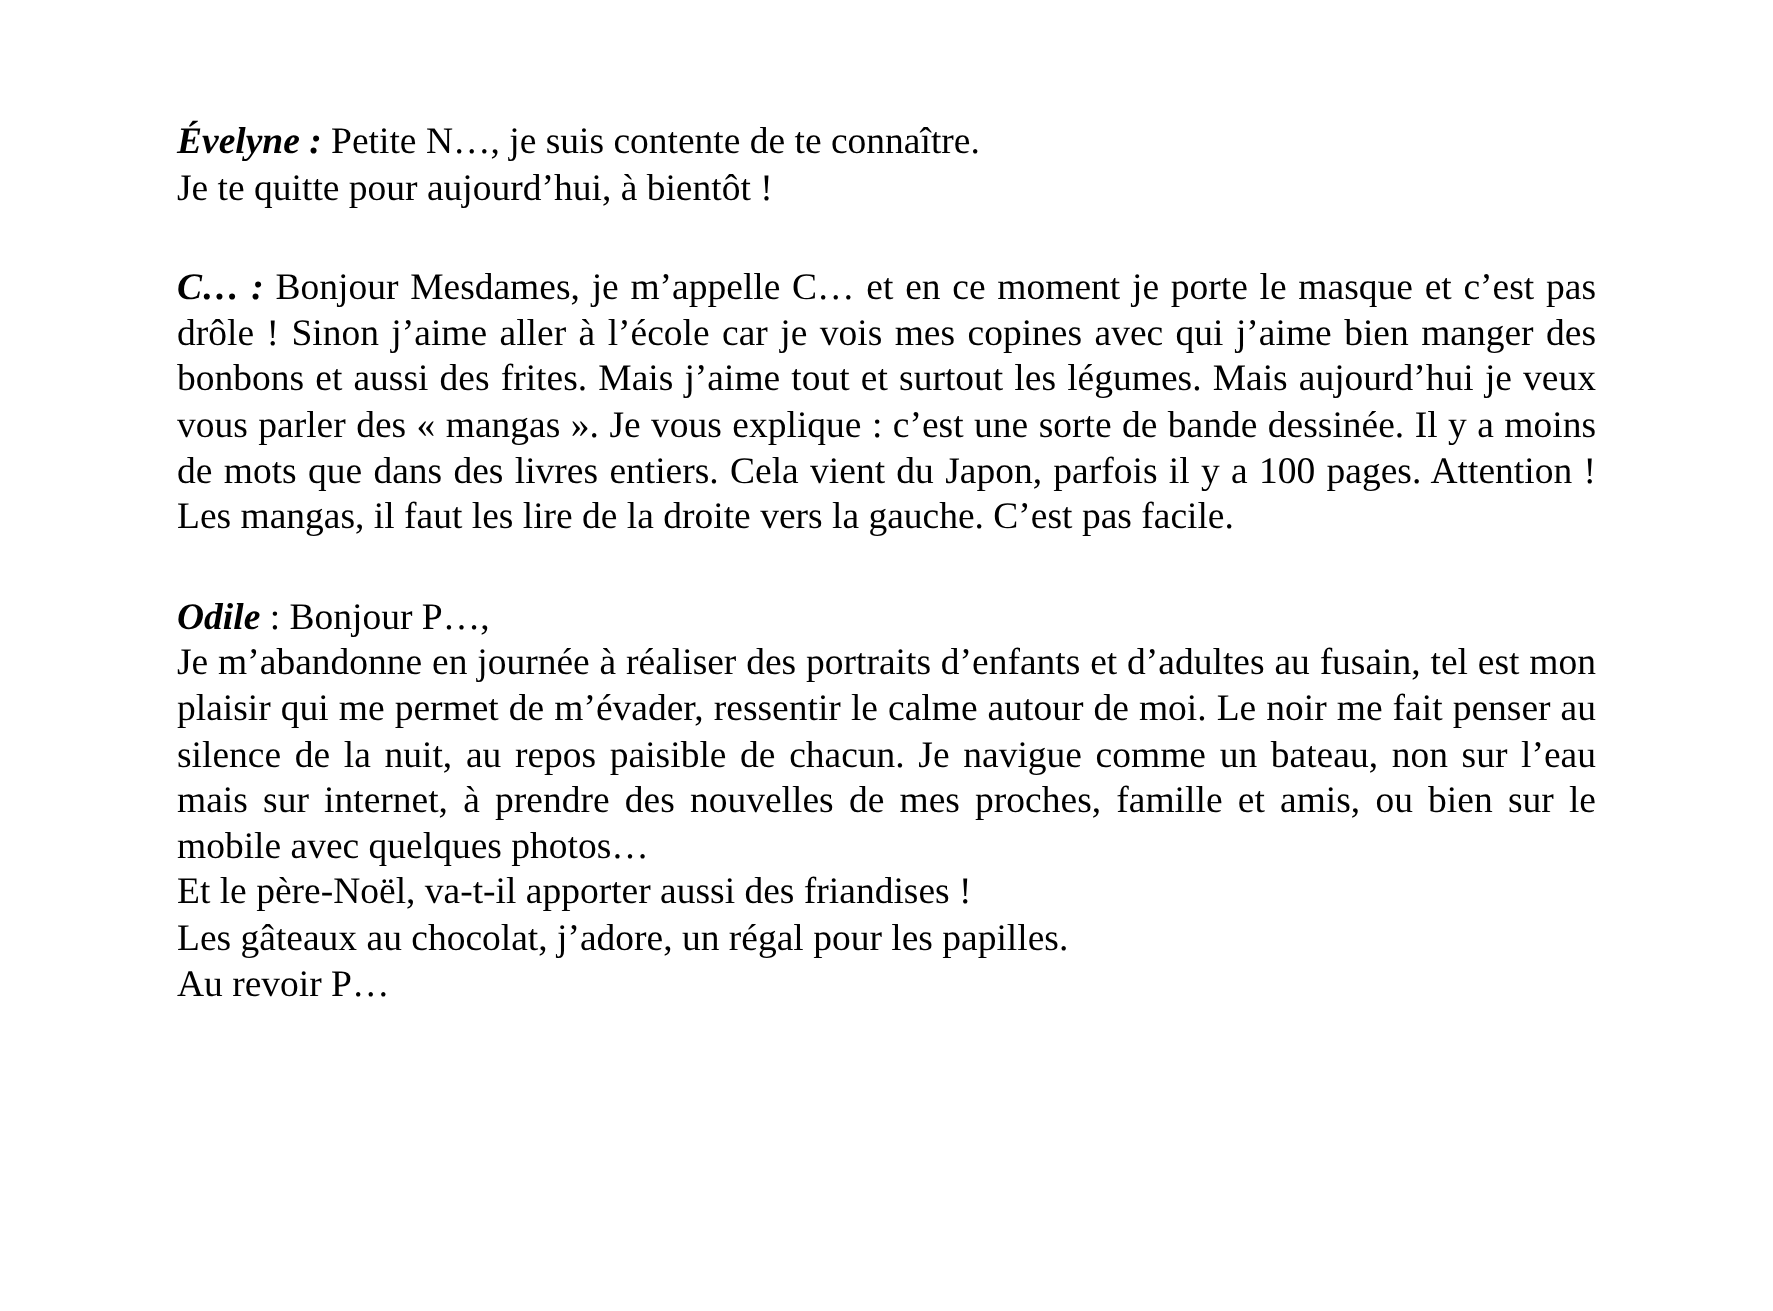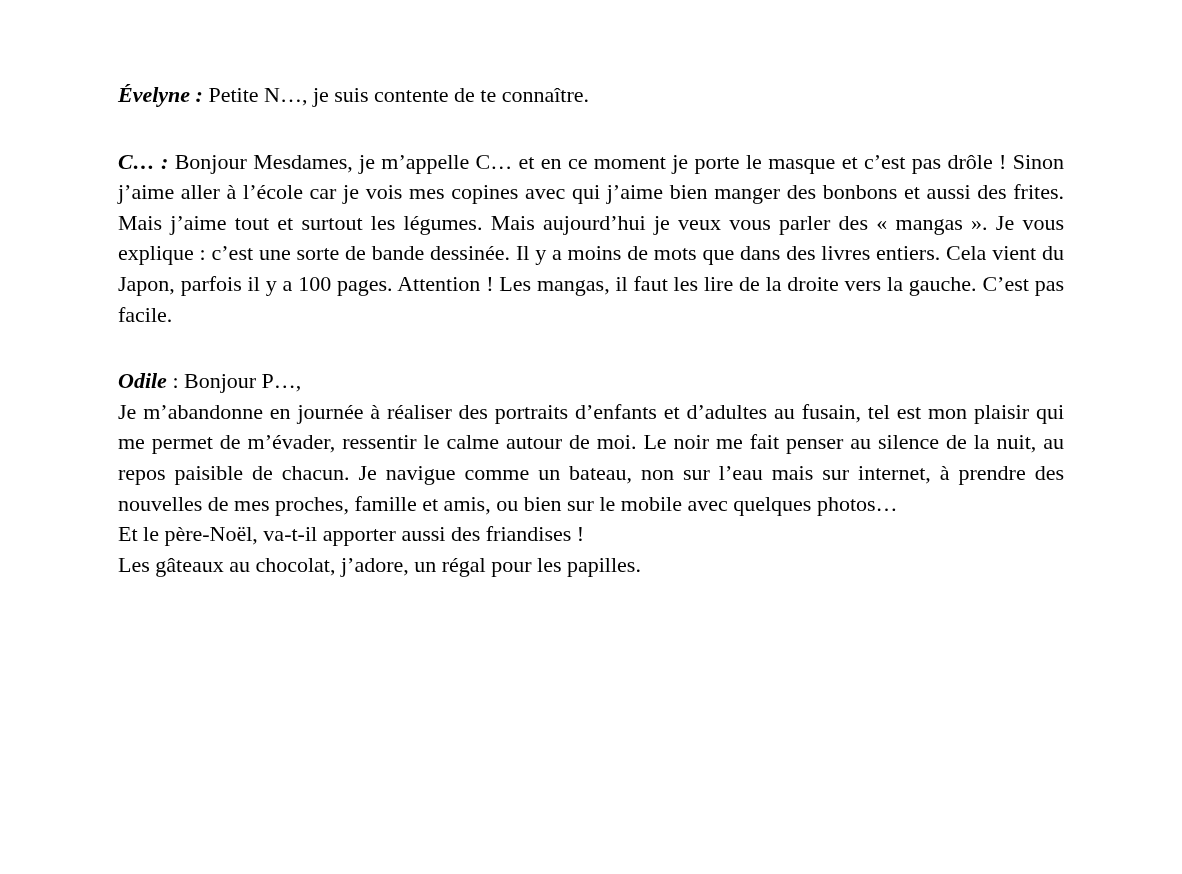--- a/index.html
+++ b/index.html
@@ -32,7 +32,7 @@
     margin-top: 24px;
   }
   .para {
-    font-size: 22px;
+    font-size: 25px;
     line-height: 30.6px;
     margin: 0;
     text-align: left;

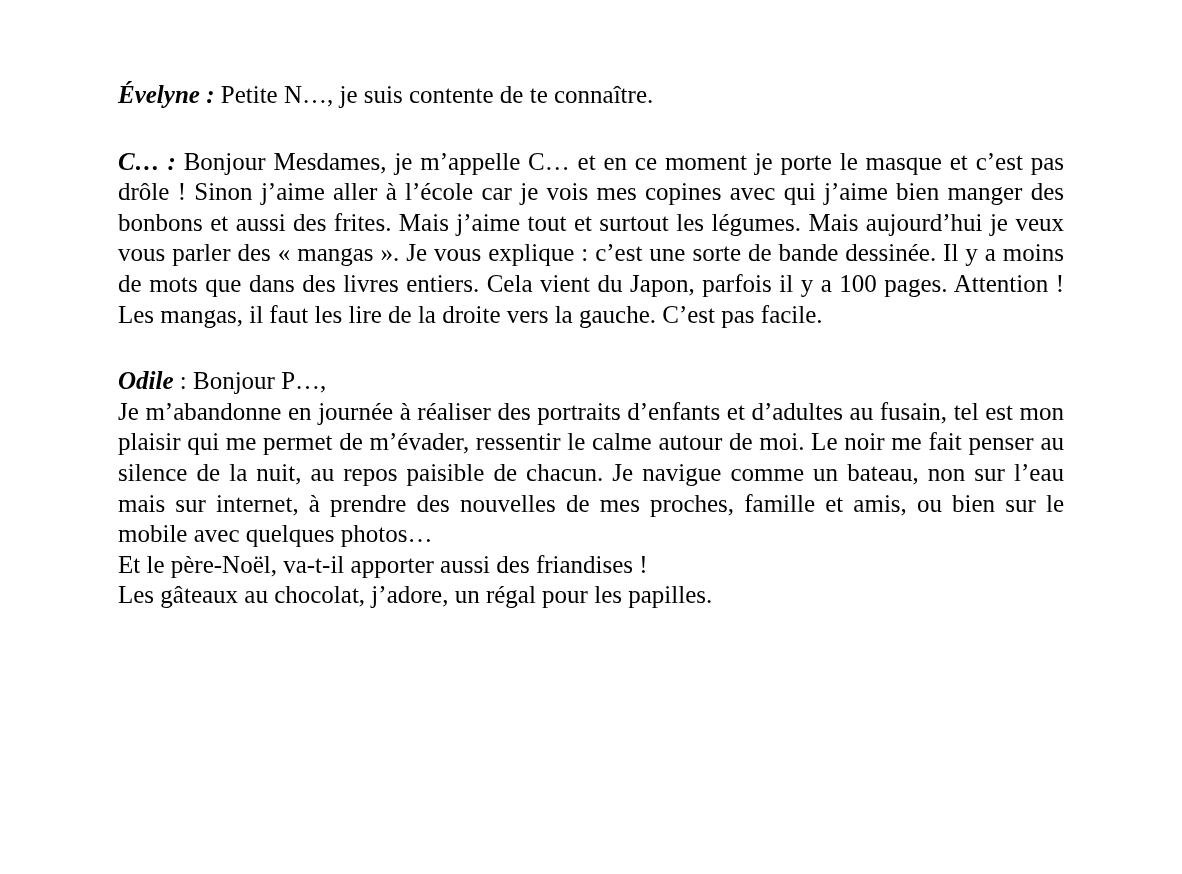--- a/index.html
+++ b/index.html
@@ -59,6 +59,7 @@
 
     <div class="block">
       <p class="para justify"><span class="speaker">Évelyne :</span><span> Petite N…, je suis contente de te connaître.</span></p>
+      <p class="para">Je te quitte pour aujourd’hui, à bientôt !</p>
     </div>
 
     <div class="block">

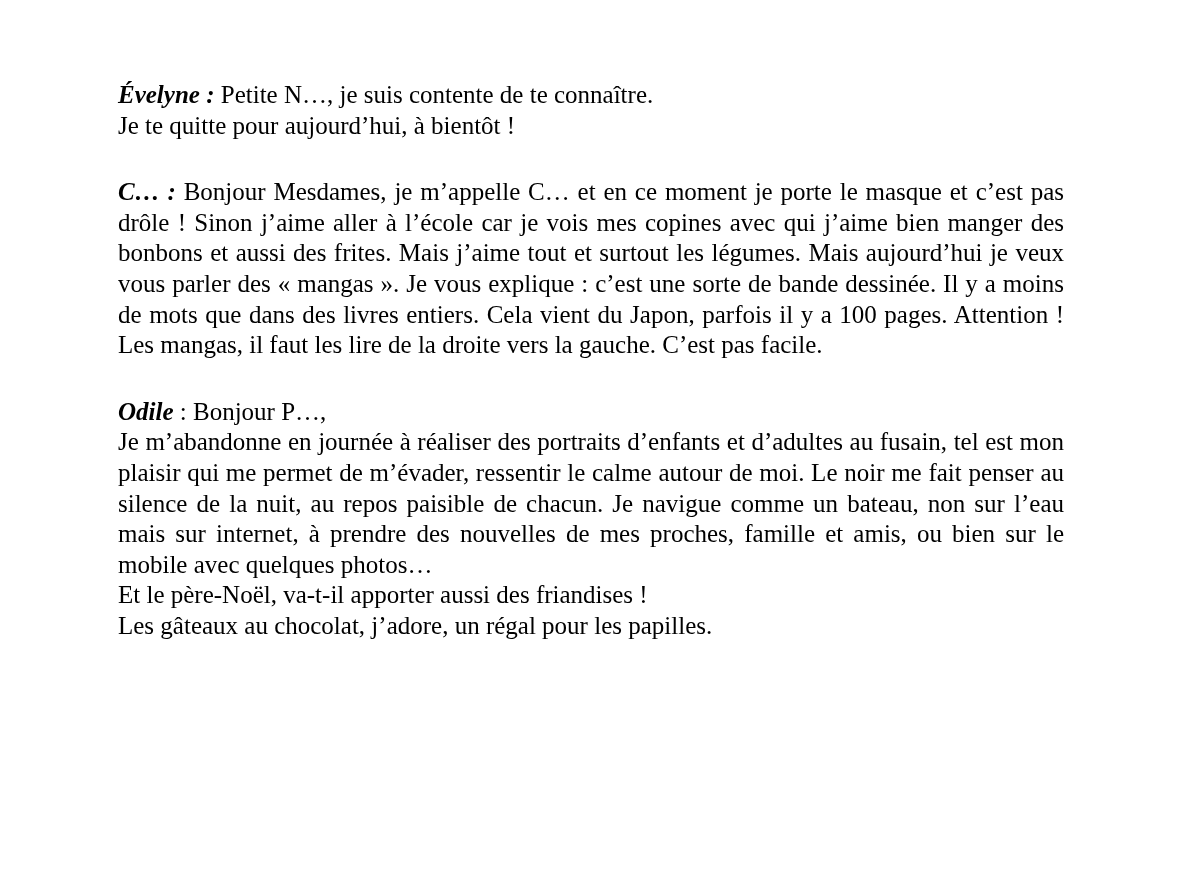--- a/index.html
+++ b/index.html
@@ -71,6 +71,7 @@
       <p class="para justify">Je m’abandonne en journée à réaliser des portraits d’enfants et d’adultes au fusain, tel est mon plaisir qui me permet de m’évader, ressentir le calme autour de moi. Le noir me fait penser au silence de la nuit, au repos paisible de chacun. Je navigue comme un bateau, non sur l’eau mais sur internet, à prendre des nouvelles de mes proches, famille et amis, ou bien sur le mobile avec quelques photos…</p>
       <p class="para">Et le père-Noël, va-t-il apporter aussi des friandises !</p>
       <p class="para">Les gâteaux au chocolat, j’adore, un régal pour les papilles.</p>
+      <p class="para">Au revoir P…</p>
     </div>
 
   </div>

